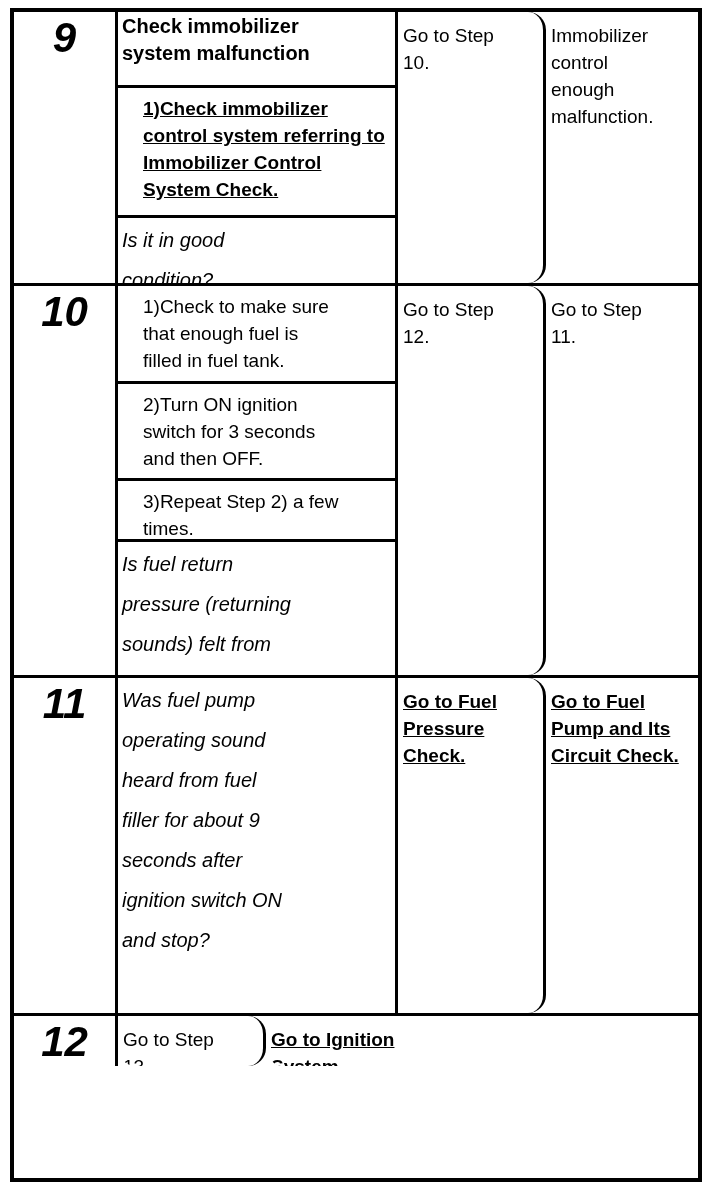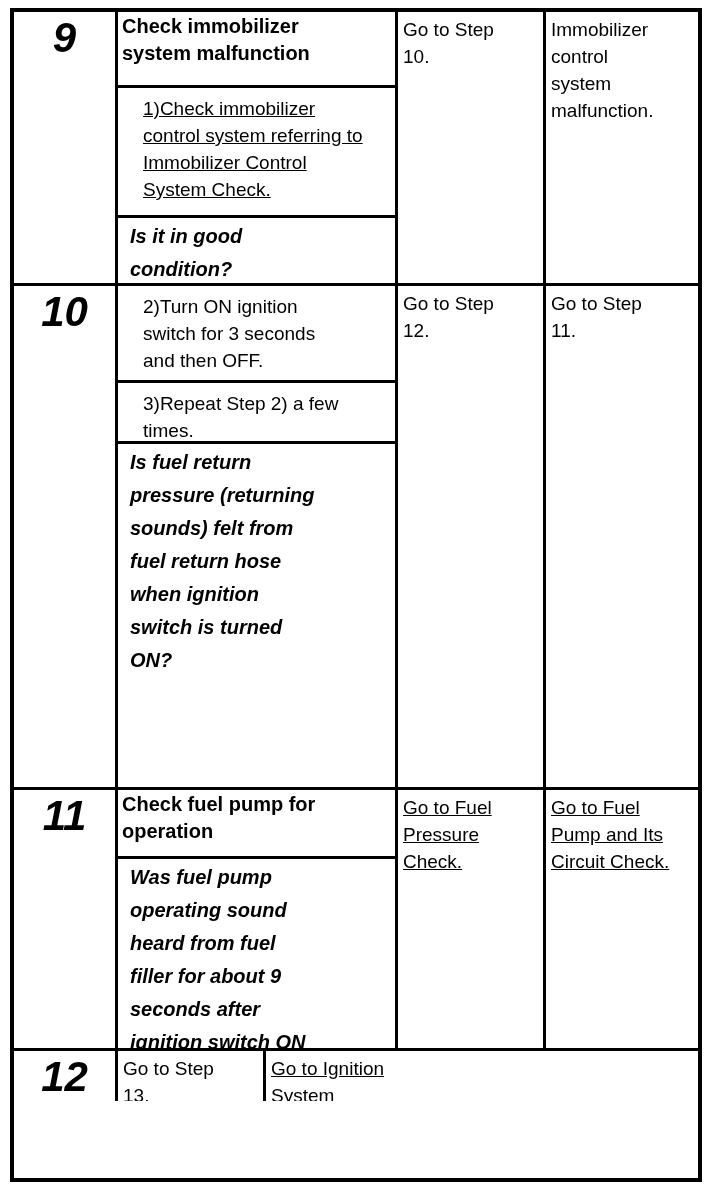--- a/index.html
+++ b/index.html
@@ -77,8 +77,9 @@
   .result {
     font-size: 19px;
     line-height: 27px;
-    padding: 4px 5px;
+    padding: 10px 5px;
     white-space: pre-line;
+    border-radius: 18px;
   }
   .link { text-decoration: underline; }
 </style>

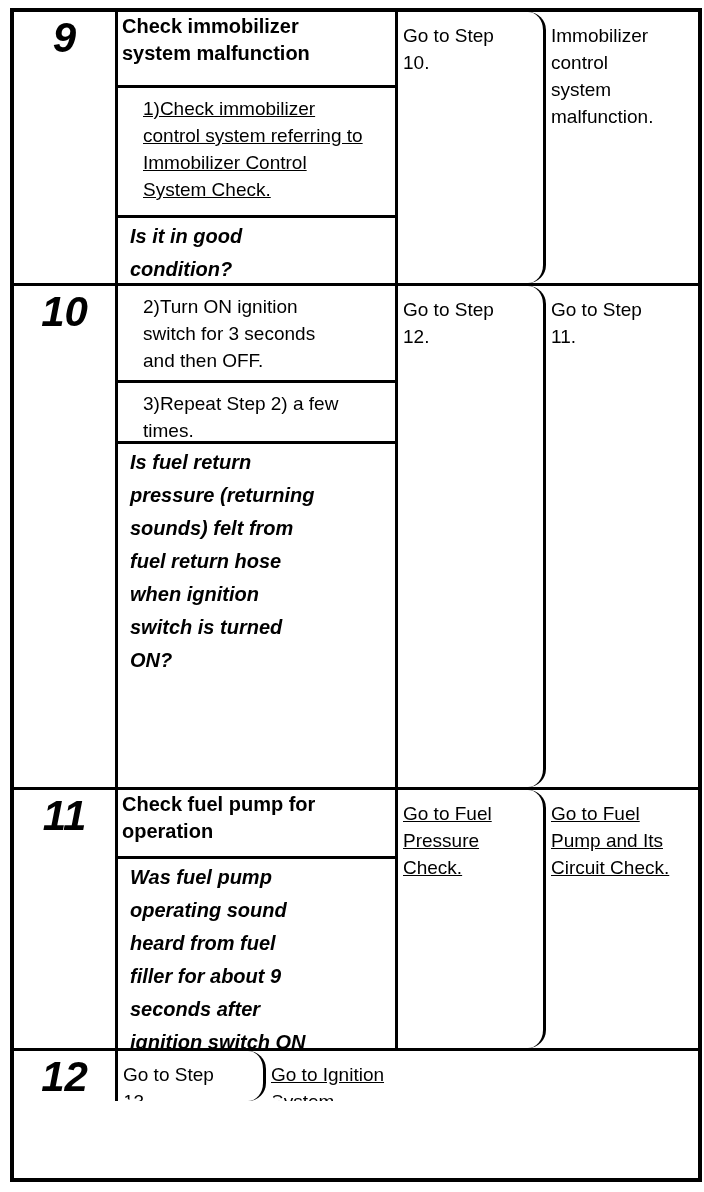--- a/index.html
+++ b/index.html
@@ -106,7 +106,7 @@
 10.</div>
     <div class="cell c4 result">Immobilizer
 control
-system
+enough
 malfunction.</div>
   </div>
 

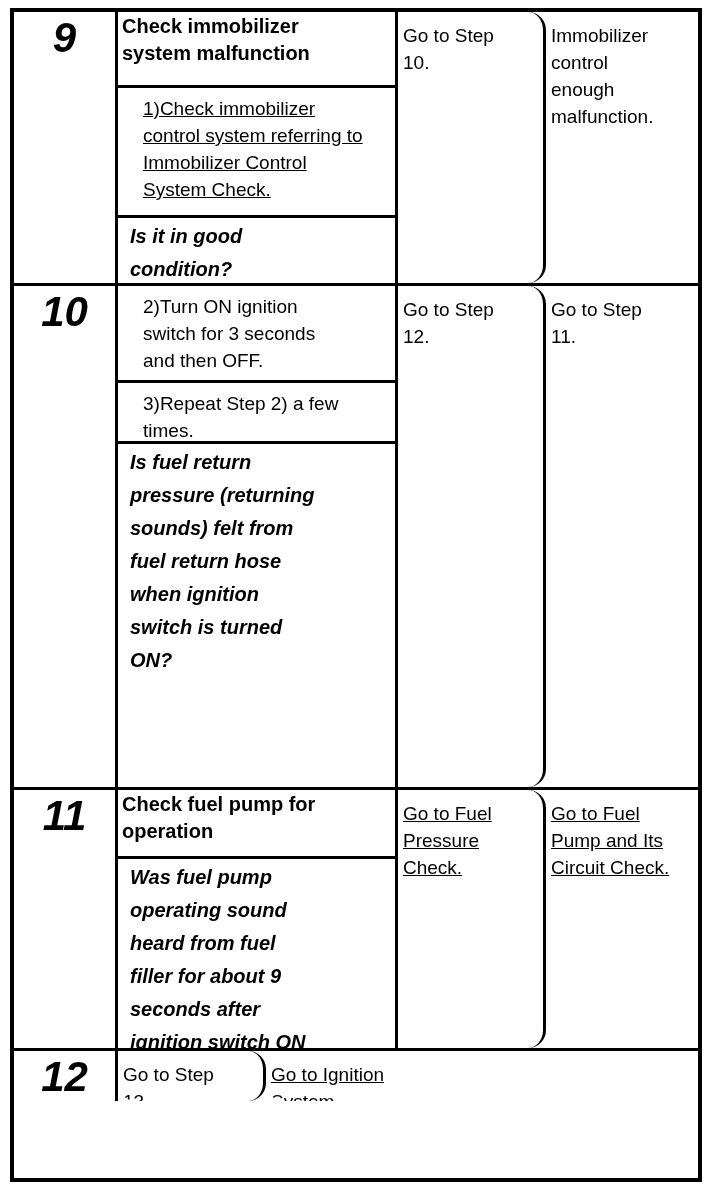--- a/index.html
+++ b/index.html
@@ -81,7 +81,7 @@
     white-space: pre-line;
     border-radius: 18px;
   }
-  .link { text-decoration: underline; }
+  .link { text-decoration: underline; font-weight: bold; }
 </style>
 </head>
 <body>

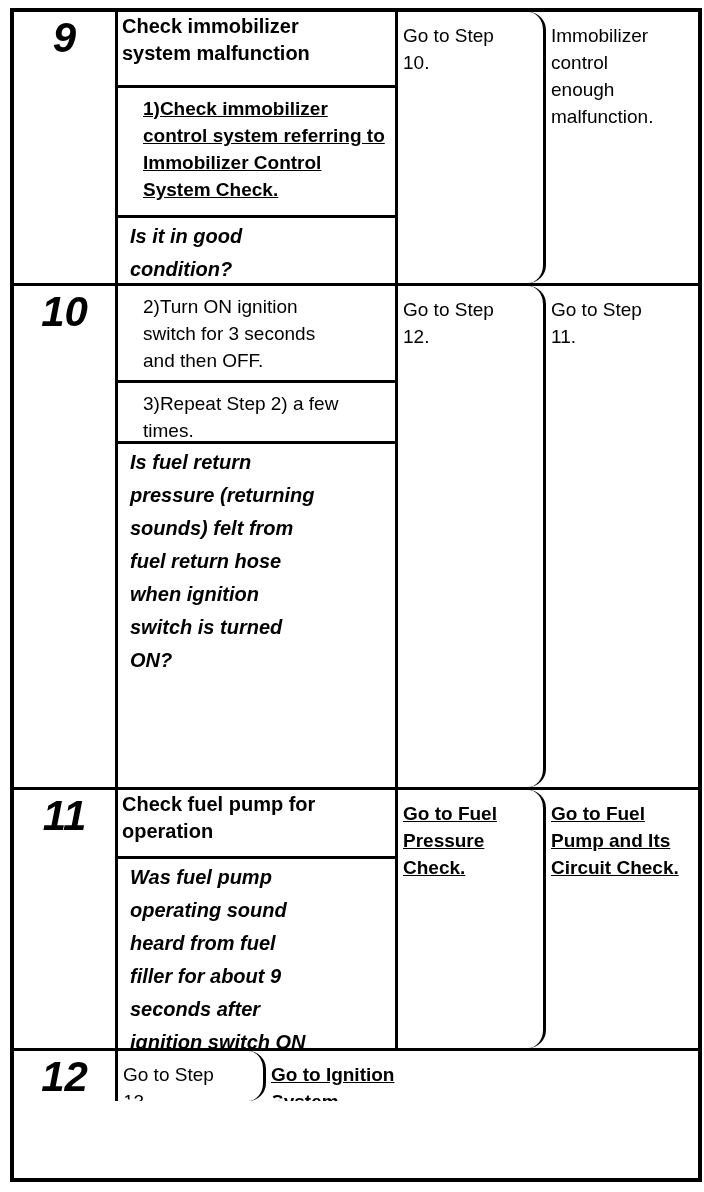--- a/index.html
+++ b/index.html
@@ -67,10 +67,10 @@
   }
   .question {
     font-size: 20px;
-    font-weight: bold;
+    font-weight: normal;
     font-style: italic;
-    line-height: 33px;
-    padding: 2px 12px;
+    line-height: 40px;
+    padding: 2px 4px;
     white-space: pre-line;
     flex: 1;
   }

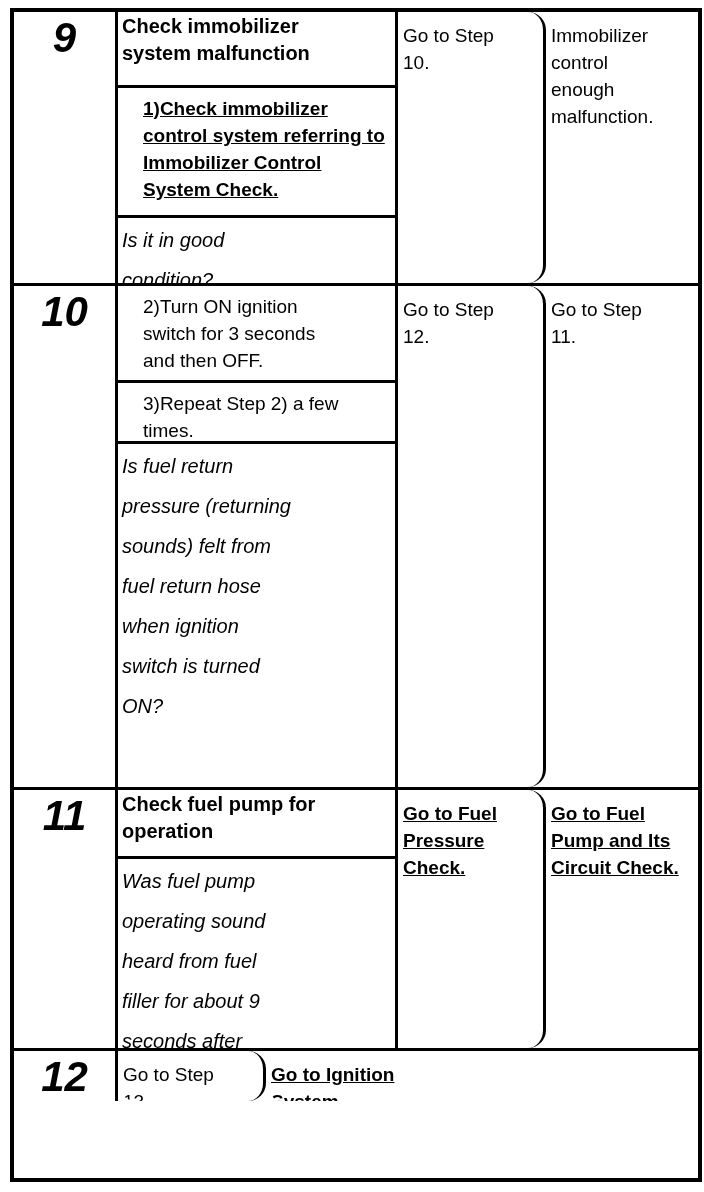--- a/index.html
+++ b/index.html
@@ -110,7 +110,7 @@
 malfunction.</div>
   </div>
 
-  <div class="trow" style="height:504px">
+  <div class="trow" style="height:392px">
     <div class="cell c1">
       <div class="stepnum">10</div>
     </div>

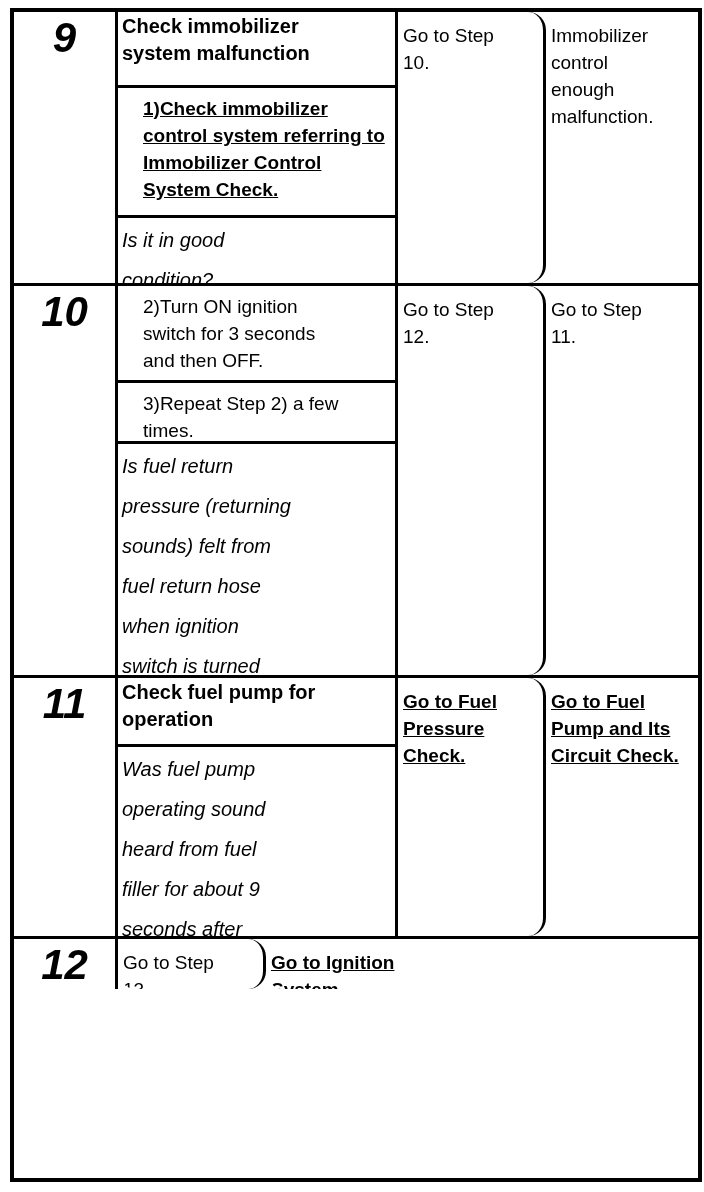--- a/index.html
+++ b/index.html
@@ -115,6 +115,9 @@
       <div class="stepnum">10</div>
     </div>
     <div class="cell c2">
+      <div class="seg substep" style="height:98px">1)Check to make sure
+that enough fuel is
+filled in fuel tank.</div>
       <div class="seg substep" style="height:97px">2)Turn ON ignition
 switch for 3 seconds
 and then OFF.</div>

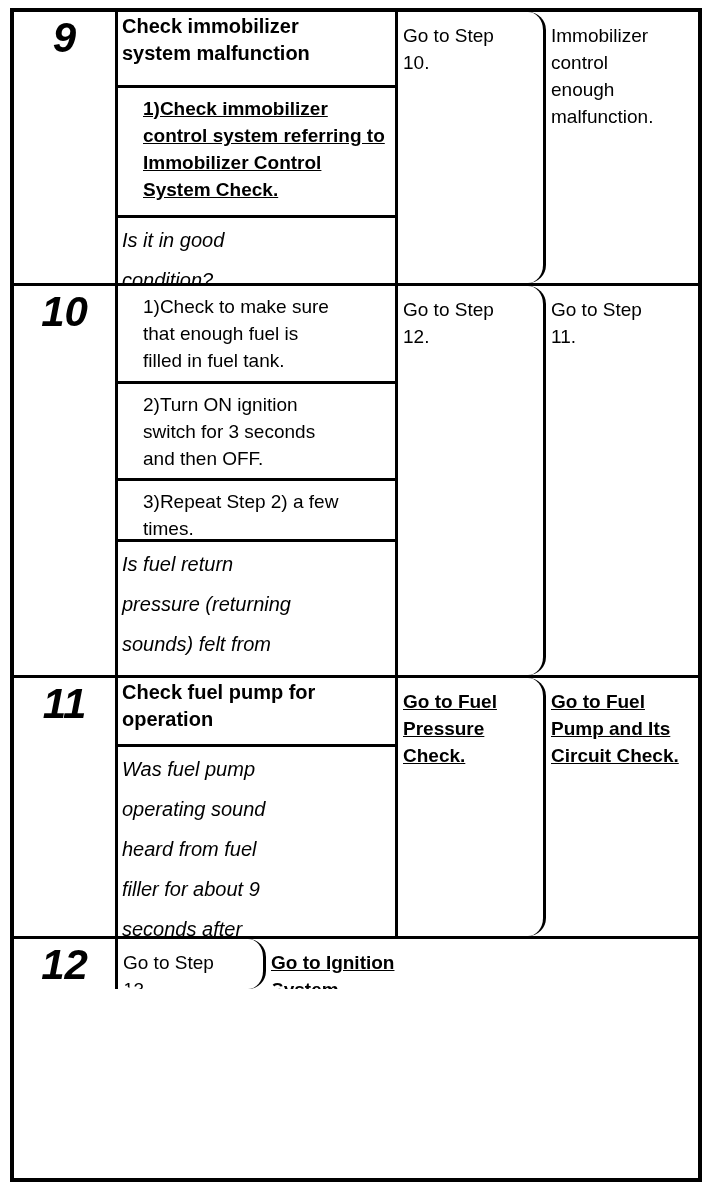--- a/index.html
+++ b/index.html
@@ -137,7 +137,7 @@
 11.</div>
   </div>
 
-  <div class="trow" style="height:261px">
+  <div class="trow" style="height:338px">
     <div class="cell c1">
       <div class="stepnum">11</div>
     </div>

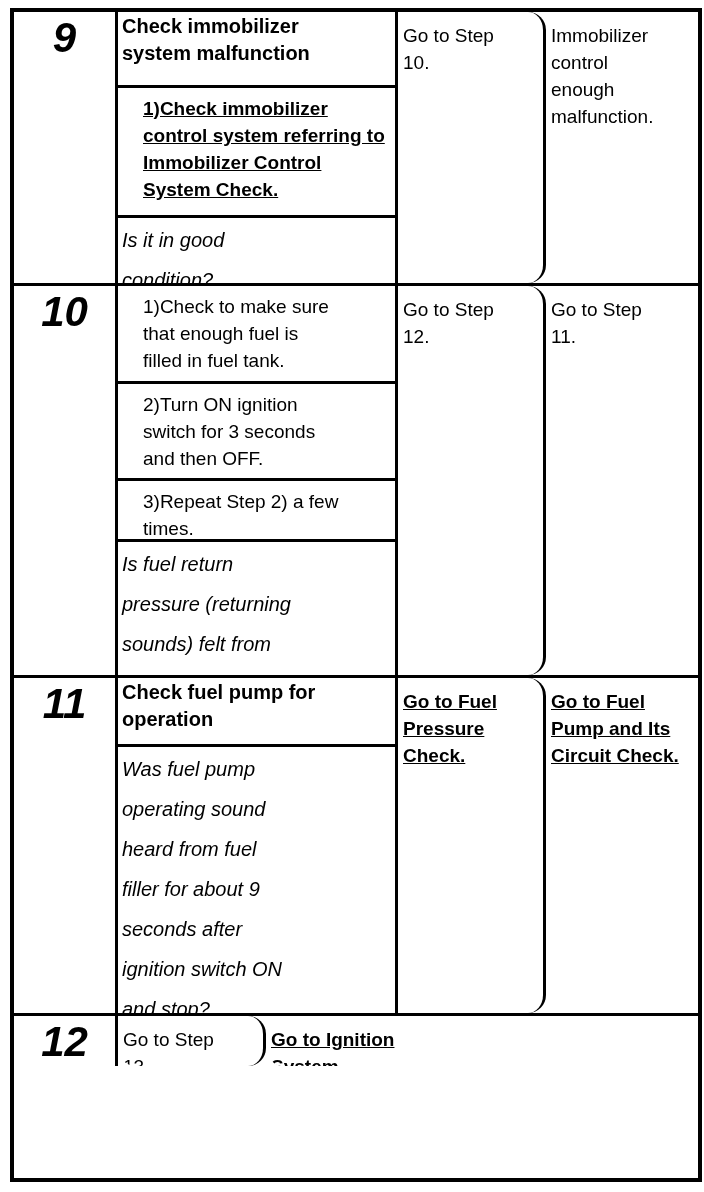--- a/index.html
+++ b/index.html
@@ -142,8 +142,6 @@
       <div class="stepnum">11</div>
     </div>
     <div class="cell c2">
-      <div class="seg title" style="height:69px">Check fuel pump for
-operation</div>
       <div class="seg question noline">Was fuel pump
 operating sound
 heard from fuel

